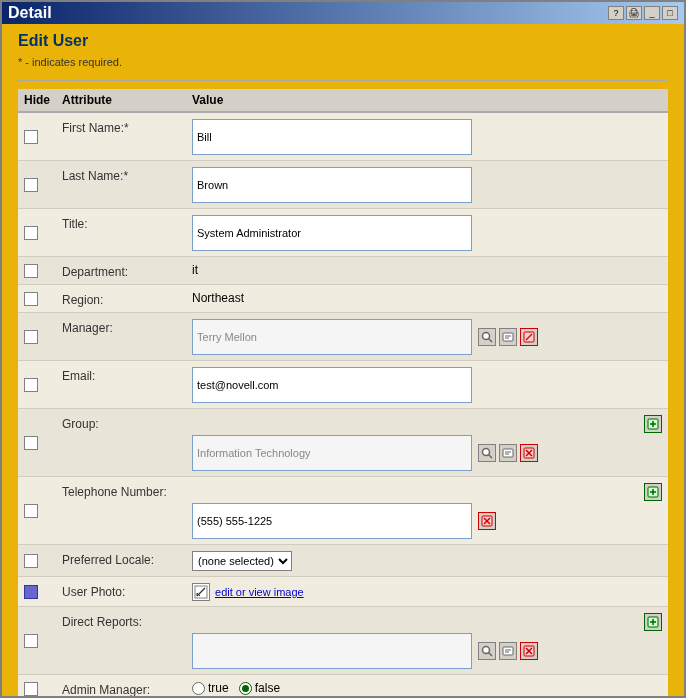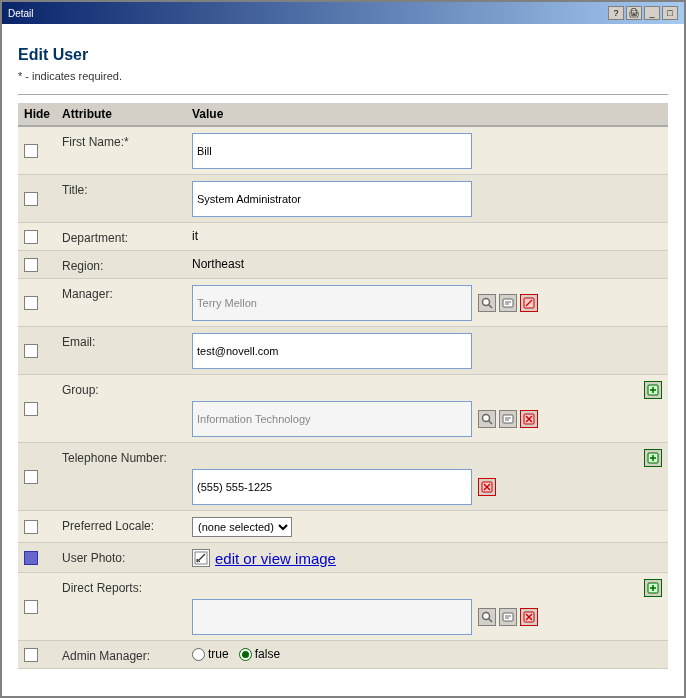--- a/index.html
+++ b/index.html
@@ -30,8 +30,8 @@
       flex-shrink: 0;
     }
     .title-bar-title {
-      font-size: 10px;
-      font-weight: normal;
+      font-size: 16px;
+      font-weight: bold;
     }
     .title-bar-buttons {
       display: flex;

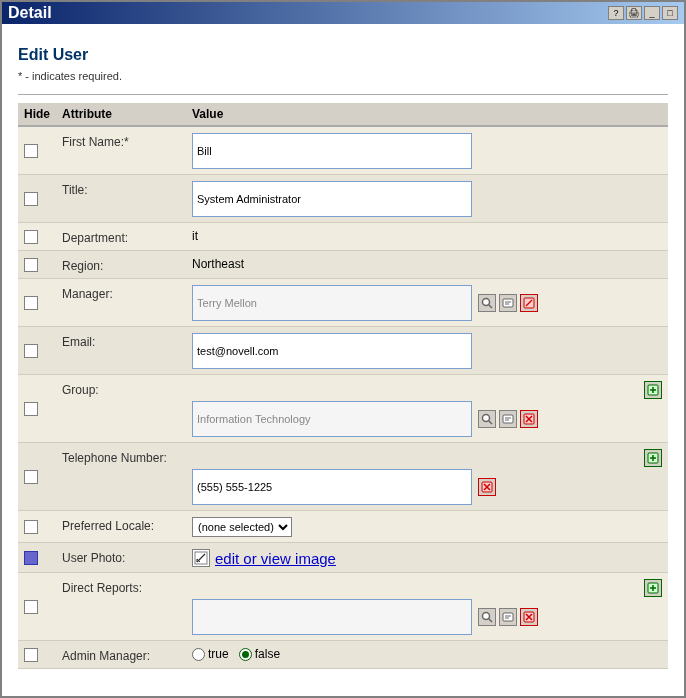--- a/index.html
+++ b/index.html
@@ -51,8 +51,8 @@
     }
     .content-area {
       flex: 1;
-      background: #ffffff;
-      padding: 22px 16px;
+      background: #eab308;
+      padding: 8px 16px;
       overflow-y: auto;
     }
     .page-title {

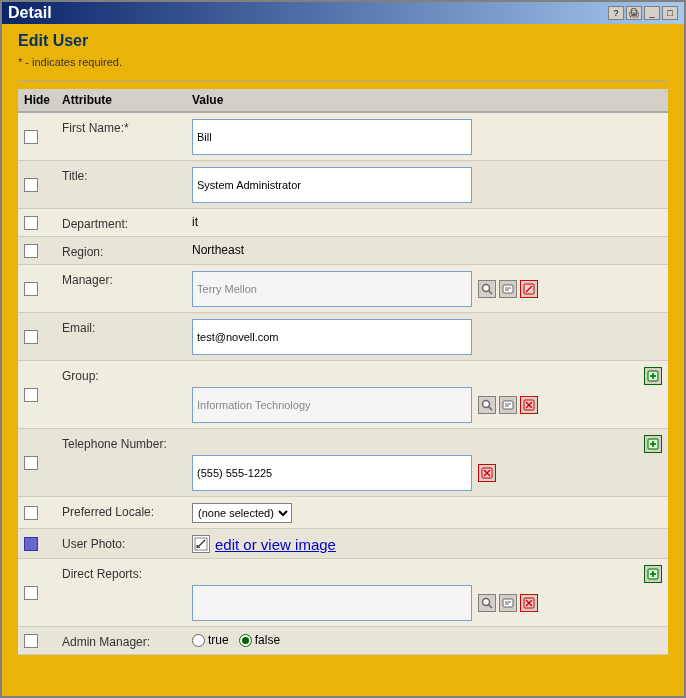--- a/index.html
+++ b/index.html
@@ -279,6 +279,15 @@
           </td>
         </tr>
 
+        <tr>
+          <td class="hide-col">
+            <div class="checkbox"></div>
+          </td>
+          <td class="attr-col">Last Name:*</td>
+          <td class="val-col">
+            <input type="text" value="Brown" style="">
+          </td>
+        </tr>
 
         <tr>
           <td class="hide-col">

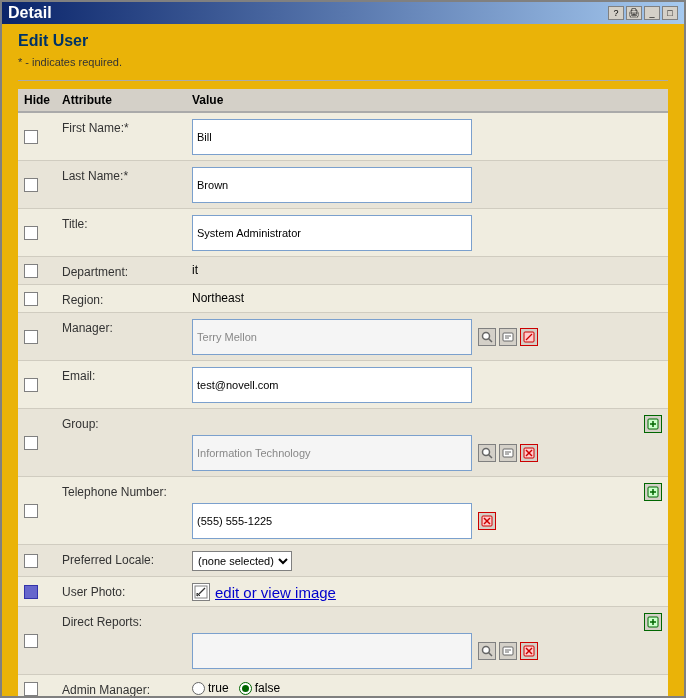--- a/index.html
+++ b/index.html
@@ -210,7 +210,7 @@
     .edit-photo-link {
       color: #0000cc;
       text-decoration: underline;
-      font-size: 15px;
+      font-size: 11px;
       cursor: pointer;
       margin-left: 3px;
     }

